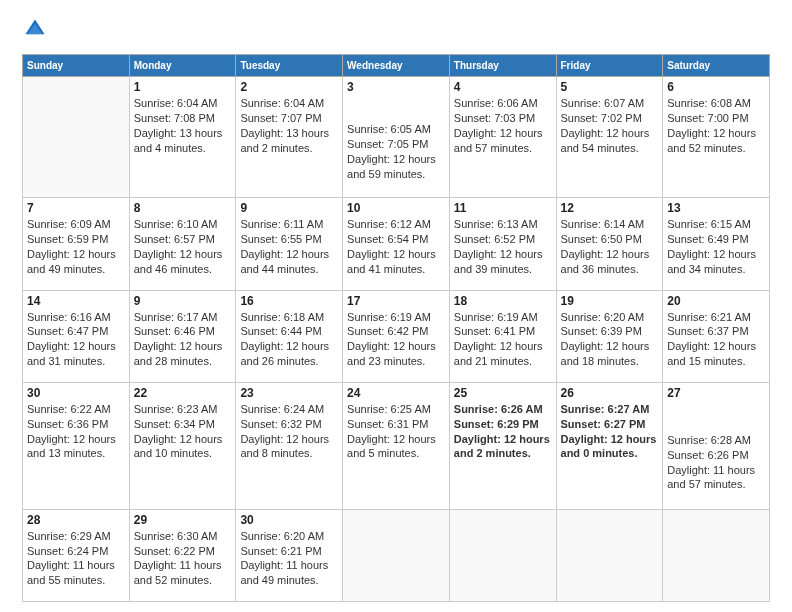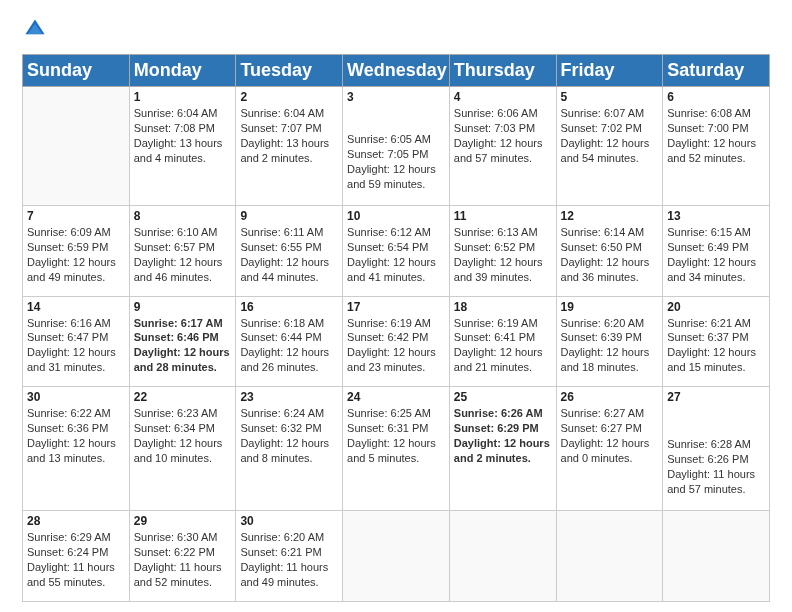--- a/index.html
+++ b/index.html
@@ -62,7 +62,7 @@
     .calendar th {
       background: #2E75B6;
       color: #fff;
-      font-size: 18px;
+      font-size: 10px;
       font-weight: bold;
       padding: 5px 4px;
       border: 1px solid #aaa;

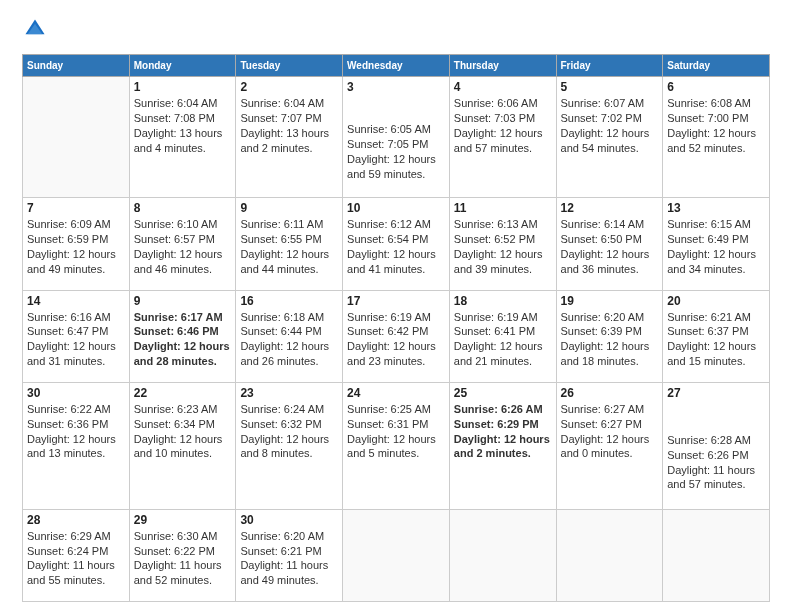--- a/index.html
+++ b/index.html
@@ -236,7 +236,7 @@
           </td>
           <td>
             <span class="day-num">9</span>
-            <div class="cell-info" style="white-space: pre-line; font-weight: bold;">Sunrise: 6:17 AM
+            <div class="cell-info" style="white-space: pre-line;">Sunrise: 6:17 AM
 Sunset: 6:46 PM
 Daylight: 12 hours
 and 28 minutes.</div>

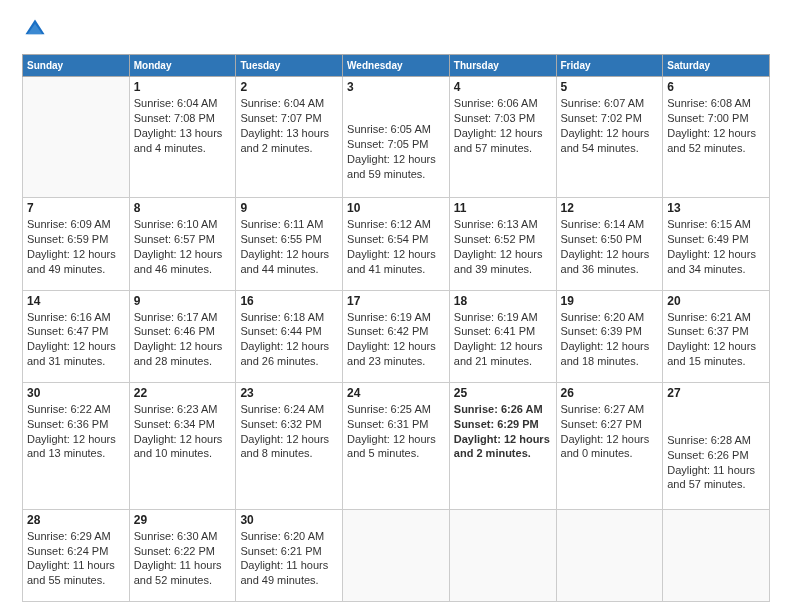--- a/index.html
+++ b/index.html
@@ -315,7 +315,7 @@
           </td>
           <td>
             <span class="day-num">26</span>
-            <div class="cell-info" style="white-space: pre-line;">Sunrise: 6:27 AM
+            <div class="cell-info" style="white-space: pre-line; font-weight: bold;">Sunrise: 6:27 AM
 Sunset: 6:27 PM
 Daylight: 12 hours
 and 0 minutes.</div>

